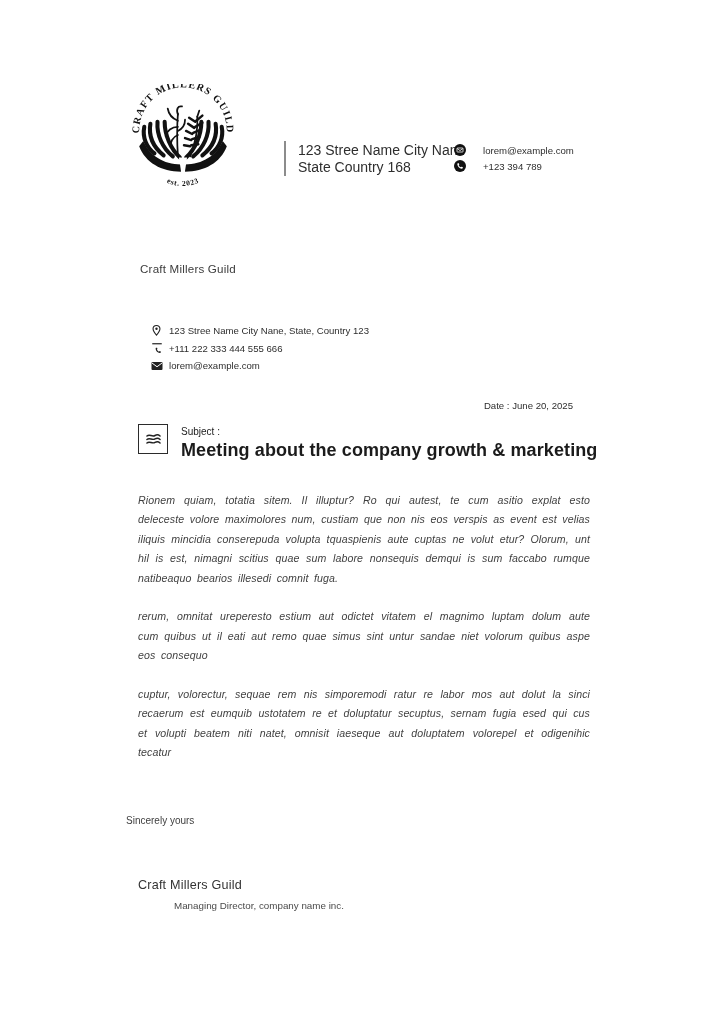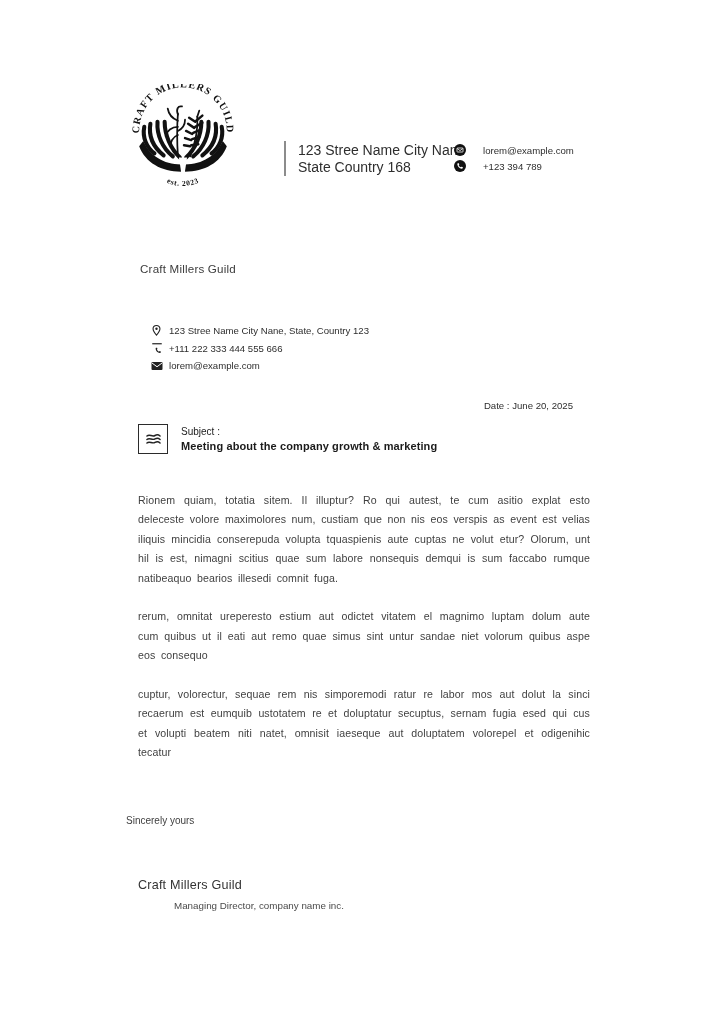--- a/index.html
+++ b/index.html
@@ -35,7 +35,7 @@
     display:flex; align-items:center; justify-content:center; flex:0 0 auto;
   }
   .subj-label { font-size:10px; color:#222; line-height:13px; padding-top:1px; }
-  .subj-title { font-size:11px; font-weight:bold; color:#1b1b1b; margin-top:2px; letter-spacing:.1px; }
+  .subj-title { font-size:18px; font-weight:bold; color:#1b1b1b; margin-top:2px; letter-spacing:.1px; }
 
   
   .body-text { left:138px; top:491px; width:452px; }

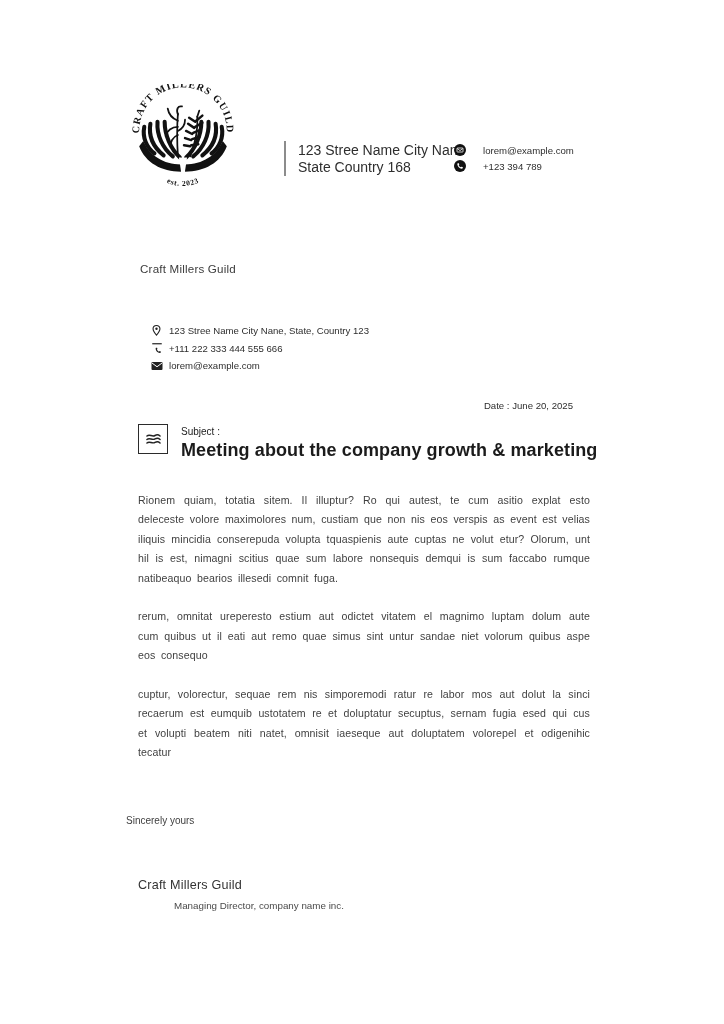--- a/index.html
+++ b/index.html
@@ -38,7 +38,7 @@
   .subj-title { font-size:18px; font-weight:bold; color:#1b1b1b; margin-top:2px; letter-spacing:.1px; }
 
   
-  .body-text { left:138px; top:491px; width:452px; }
+  .body-text { left:138px; top:491px; width:452px;font-style:italic; }
   .body-text p {
     font-size:10.6px; line-height:19.4px; color:#3f3f3f;
     text-align:justify; text-align-last:left; word-spacing:2.5px; letter-spacing:.1px;

